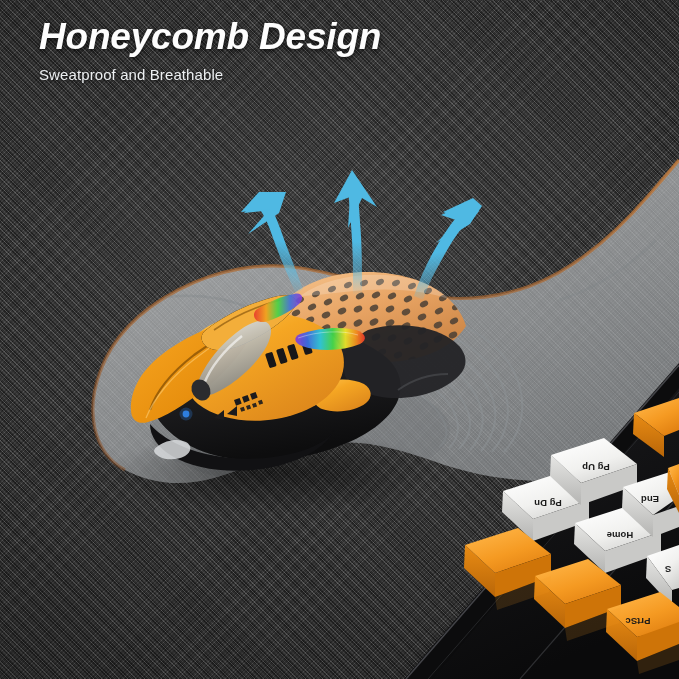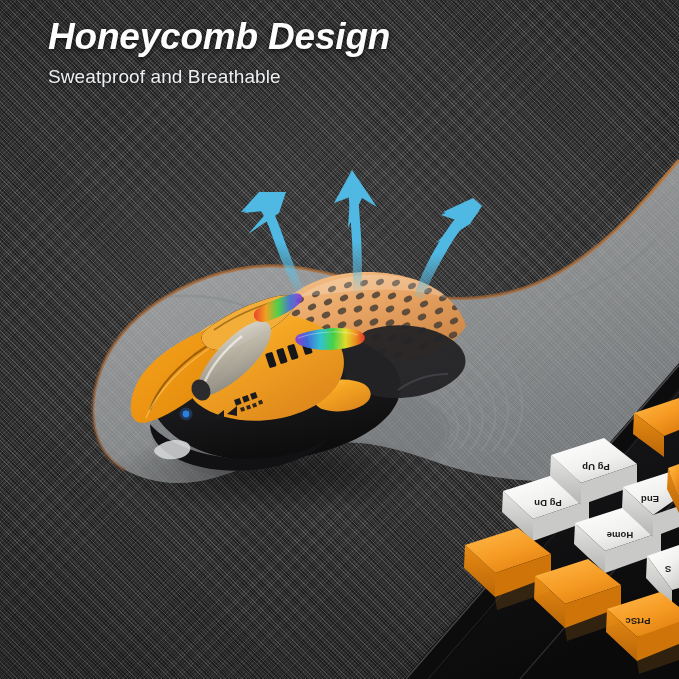--- a/index.html
+++ b/index.html
@@ -36,7 +36,7 @@
   }
 
   
-  .headings{position:absolute;left:48px;top:18px;z-index:40;}
+  .headings{position:absolute;left:39px;top:18px;z-index:40;}
   .title{
     font-size:37px;font-weight:700;font-style:italic;color:#fdfdfd;
     letter-spacing:-.2px;line-height:1.05;

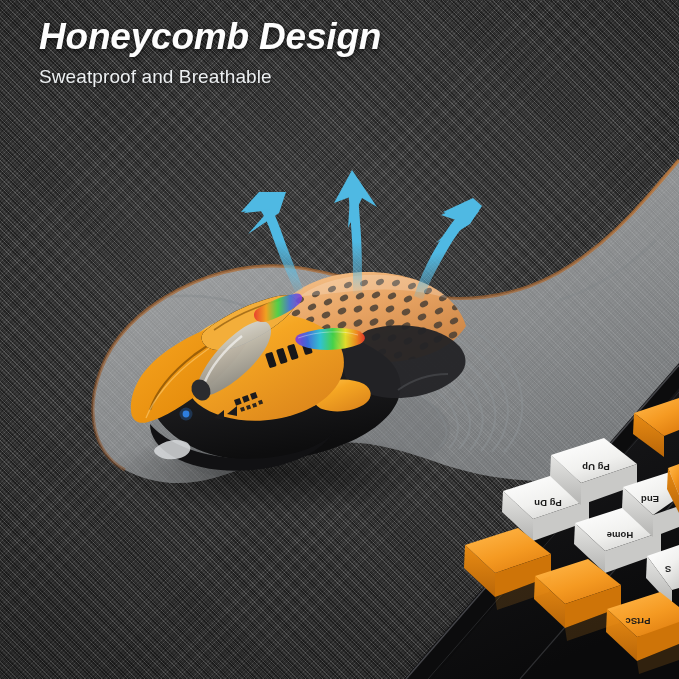--- a/index.html
+++ b/index.html
@@ -44,7 +44,7 @@
     white-space:nowrap;
   }
   .subtitle{
-    margin-top:9px;font-size:19px;font-weight:400;color:#eceff1;
+    margin-top:9px;font-size:15px;font-weight:400;color:#eceff1;
     letter-spacing:.1px;text-shadow:0 1px 4px rgba(0,0,0,.7);
     white-space:nowrap;
   }

